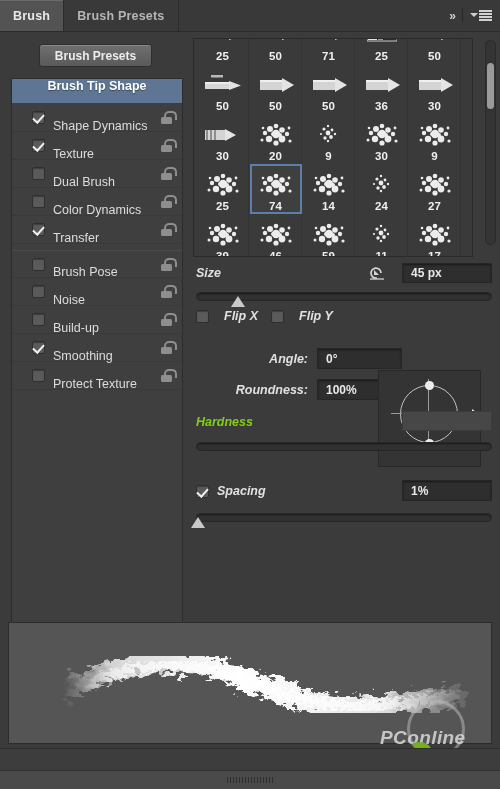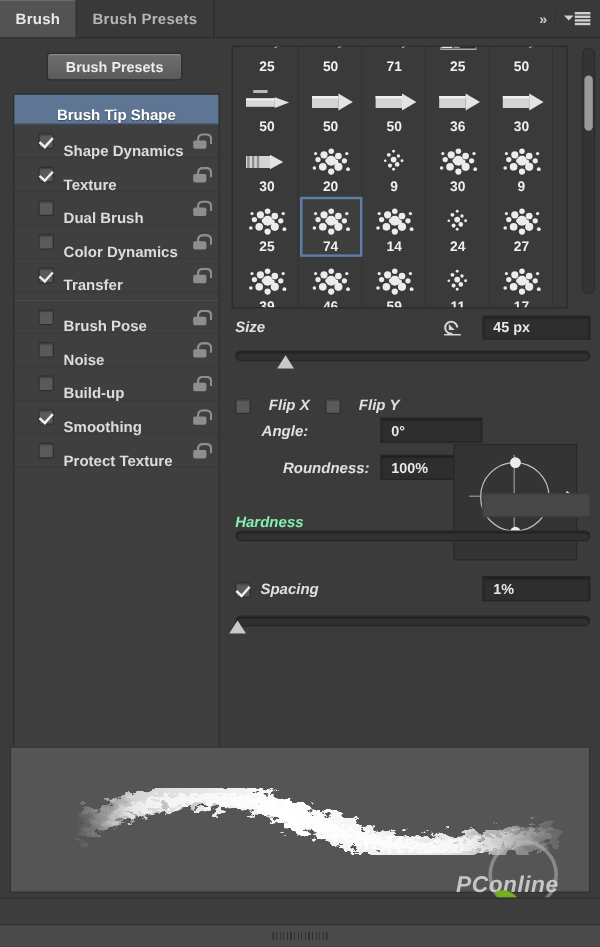--- a/index.html
+++ b/index.html
@@ -66,7 +66,7 @@
   .opt-head {
     height: 25px; background: #5e7694;
     border-bottom: 1px solid #33414f;
-    display: flex; align-items: flex-end; justify-content: center;
+    display: flex; align-items: flex-start; justify-content: center;
     color: #ffffff; font-size: 12.5px; font-weight: bold;
     text-shadow: 0 1px 1px rgba(0,0,0,.4);
   }

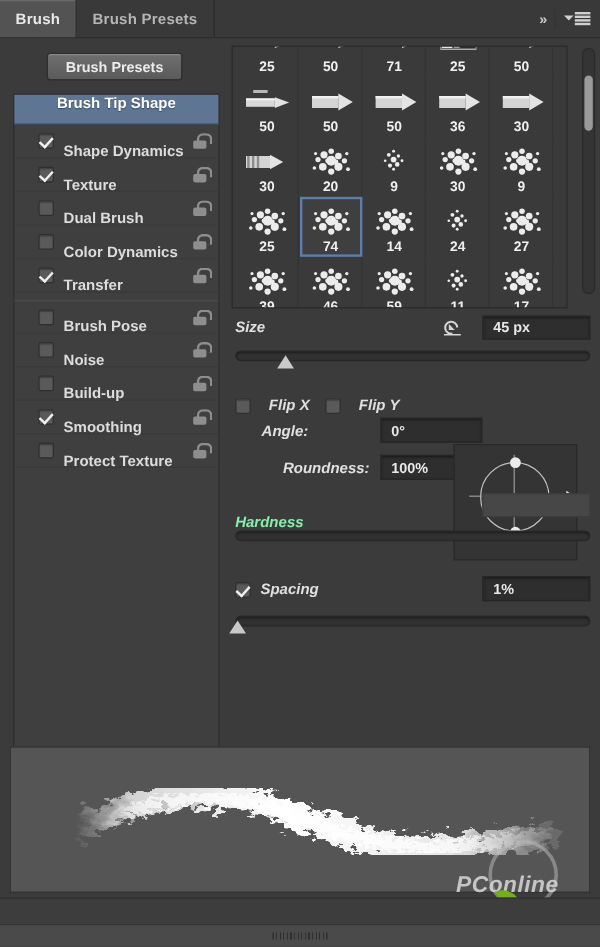--- a/index.html
+++ b/index.html
@@ -87,7 +87,7 @@
     width: 5px; height: 9px; border: solid #f0f0f0;
     border-width: 0 2px 2px 0; transform: rotate(42deg);
   }
-  .opt-label { font-size: 12.5px; font-weight: bold; color: #dcdcdc; margin-top: 16px; }
+  .opt-label { font-size: 12.5px; font-weight: normal; color: #dcdcdc; margin-top: 16px; }
   .lock {
     position: absolute; right: 10px; top: 7px; width: 11px; height: 13px;
   }

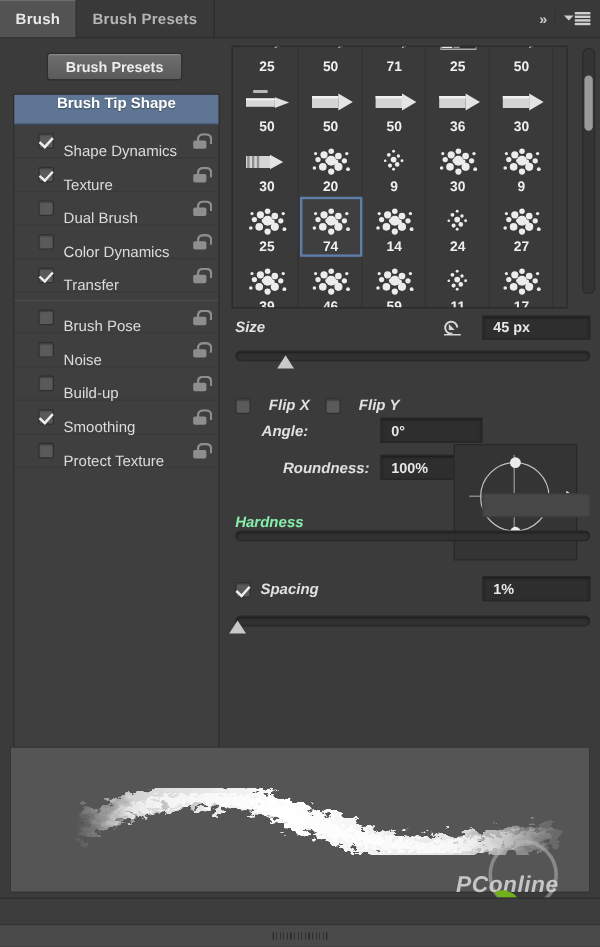--- a/index.html
+++ b/index.html
@@ -814,7 +814,7 @@
         <span class="knob" id="size-knob" style="left: 33.72px;"></span>
       </div>
 
-      <div style="position:absolute;left:6px;top:71px;display:flex;align-items:center;gap:7px;">
+      <div style="position:absolute;left:6px;top:49px;display:flex;align-items:center;gap:7px;">
         <span class="cbox" id="flipx-box"></span>
         <span class="lbl">Flip X</span>
         <span class="cbox" id="flipy-box" style="margin-left:6px;"></span>

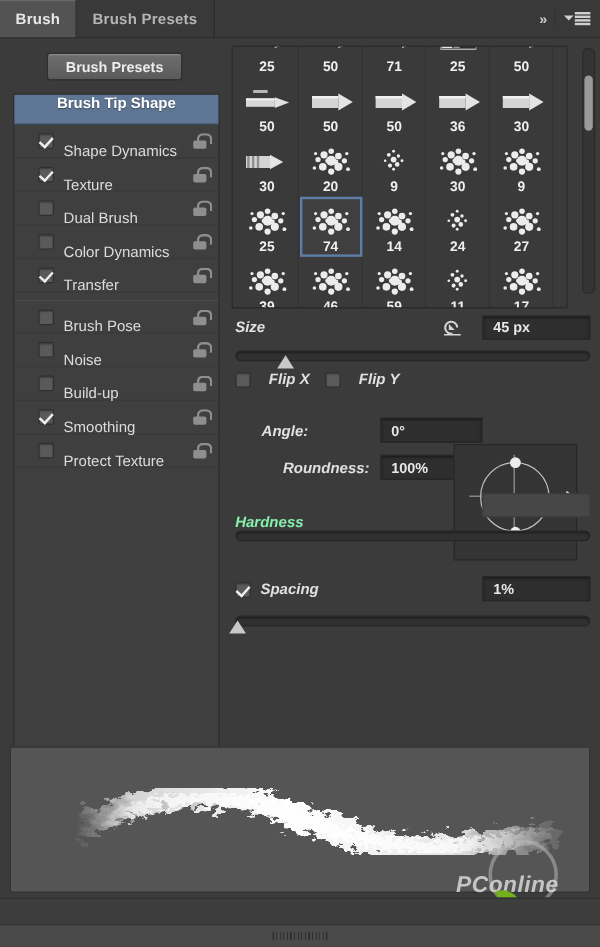--- a/index.html
+++ b/index.html
@@ -821,7 +821,7 @@
         <span class="lbl">Flip Y</span>
       </div>
 
-      <div class="lbl" style="position:absolute;left:28px;top:92px;width:90px;text-align:left;">Angle:</div>
+      <div class="lbl" style="position:absolute;left:28px;top:92px;width:90px;text-align:right;">Angle:</div>
       <div class="field" style="position:absolute;left:127px;top:88px;width:85px;height:21px;">
         <span>0°</span>
       </div>

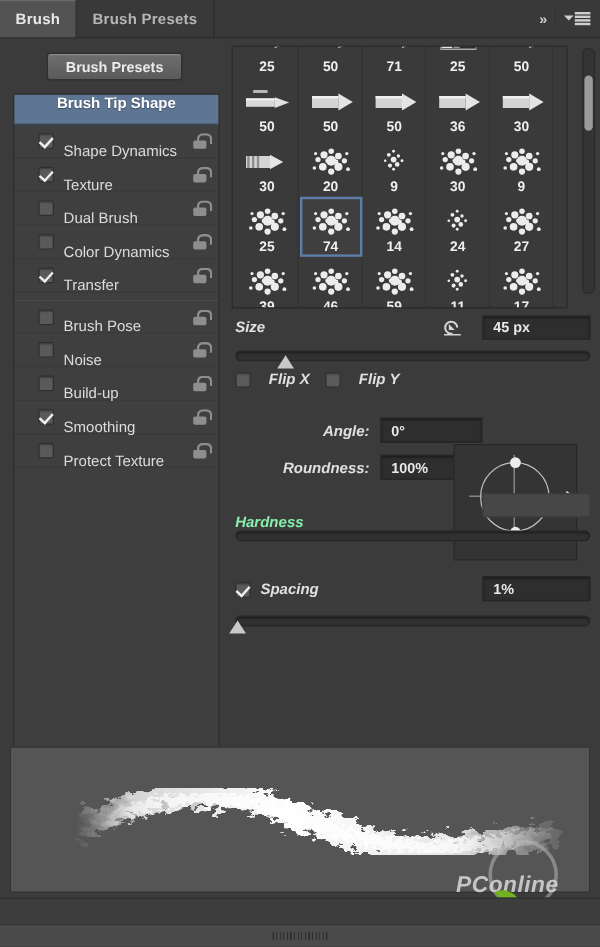--- a/index.html
+++ b/index.html
@@ -143,7 +143,7 @@
   
   .set { position: absolute; left: 0; top: 228px; width: 310px; }
   .lbl { font-size: 12.5px; font-weight: bold; color: #e0e0e0; font-style: italic; }
-  .lbl.dim { color: #86efac; margin-top: 13px; }
+  .lbl.dim { color: #84cc16; }
   .field {
     background: #2e2e2e; border: 1px solid #262626;
     color: #e8e8e8; font-size: 12px; font-weight: bold;

